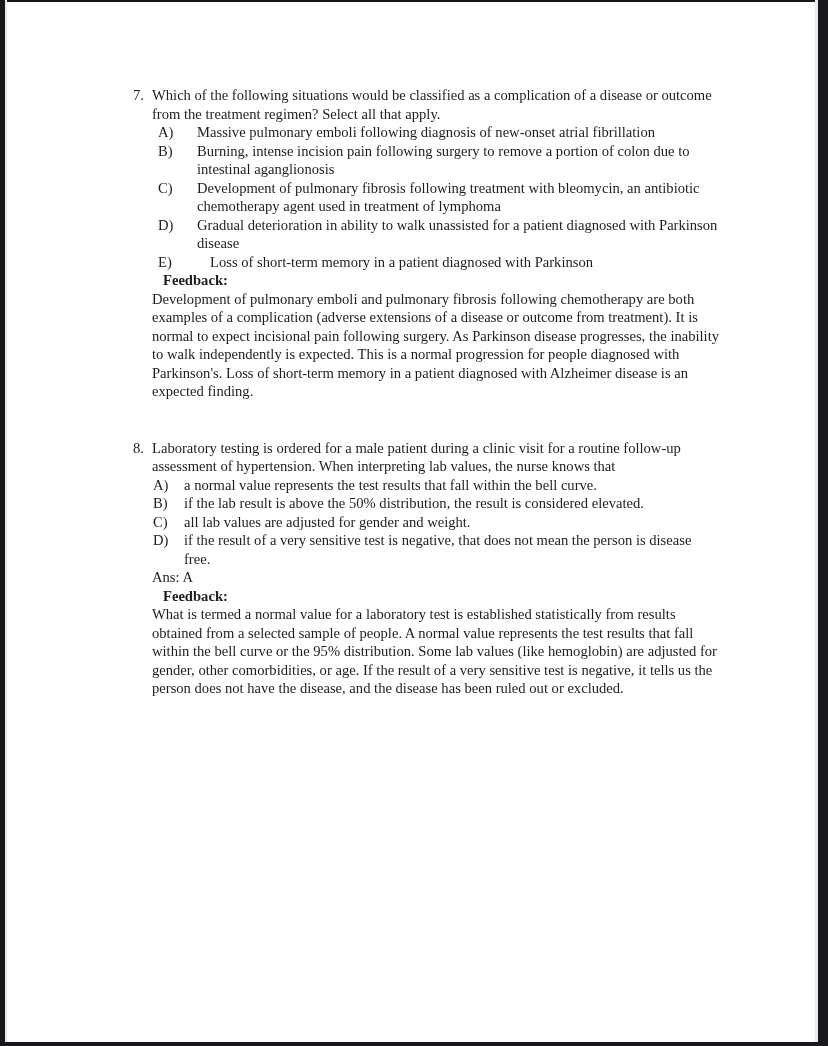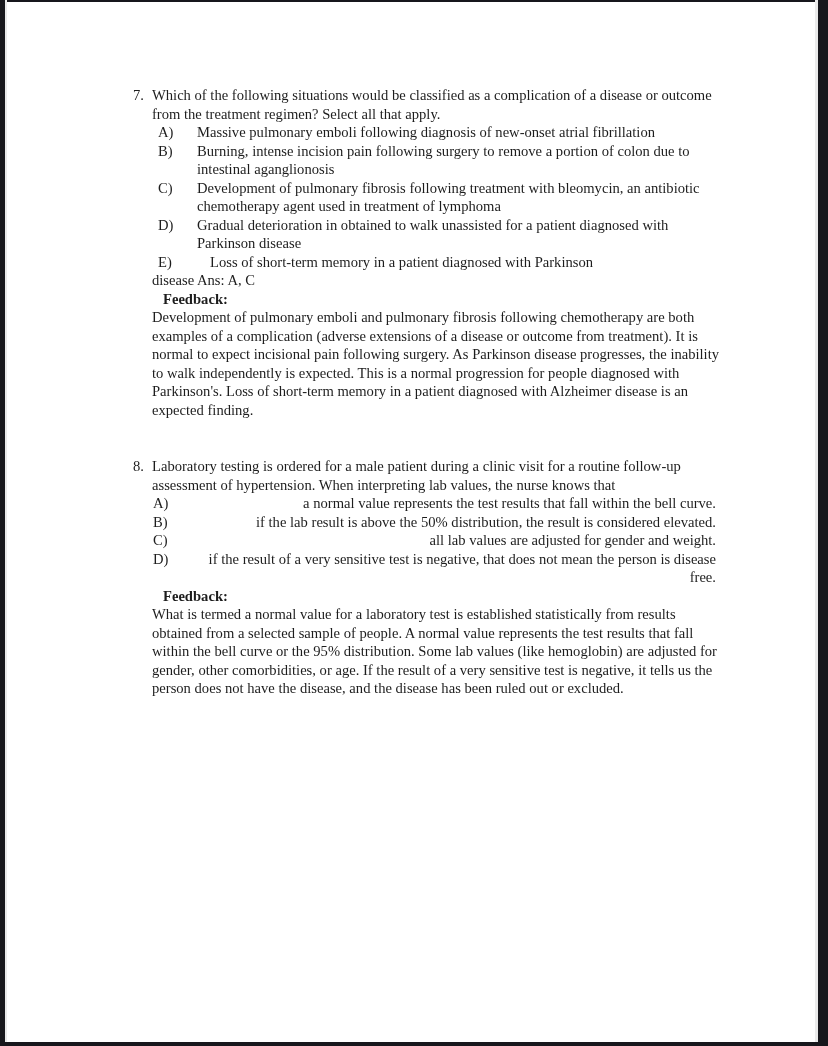--- a/index.html
+++ b/index.html
@@ -80,7 +80,7 @@
         </div>
         <div class="option">
           <span class="opt-letter">D)</span>
-          <p class="opt-text">Gradual deterioration in obtained to walk unassisted for a patient diagnosed with Parkinson disease</p>
+          <p class="opt-text">Gradual deterioration in ability to walk unassisted for a patient diagnosed with Parkinson disease</p>
         </div>
         <div class="option">
           <span class="opt-letter wide">E)</span>

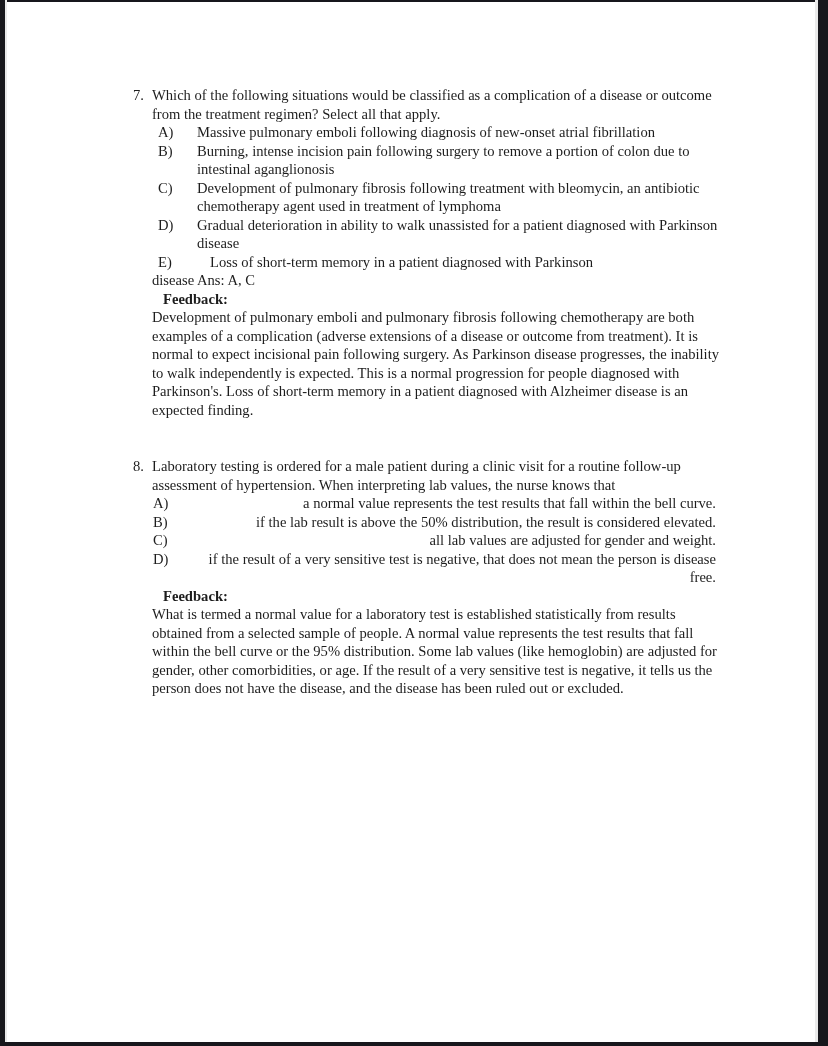--- a/index.html
+++ b/index.html
@@ -87,7 +87,6 @@
           <p class="opt-text">Loss of short-term memory in a patient diagnosed with Parkinson</p>
         </div>
       </div>
-      <p class="ans-line">disease Ans: A, C</p>
       <p class="fb-label">Feedback:</p>
       <p class="fb-text">Development of pulmonary emboli and pulmonary fibrosis following chemotherapy are both examples of a complication (adverse extensions of a disease or outcome from treatment). It is normal to expect incisional pain following surgery. As Parkinson disease progresses, the inability to walk independently is expected. This is a normal progression for people diagnosed with Parkinson's. Loss of short-term memory in a patient diagnosed with Alzheimer disease is an expected finding.</p>
     </section>

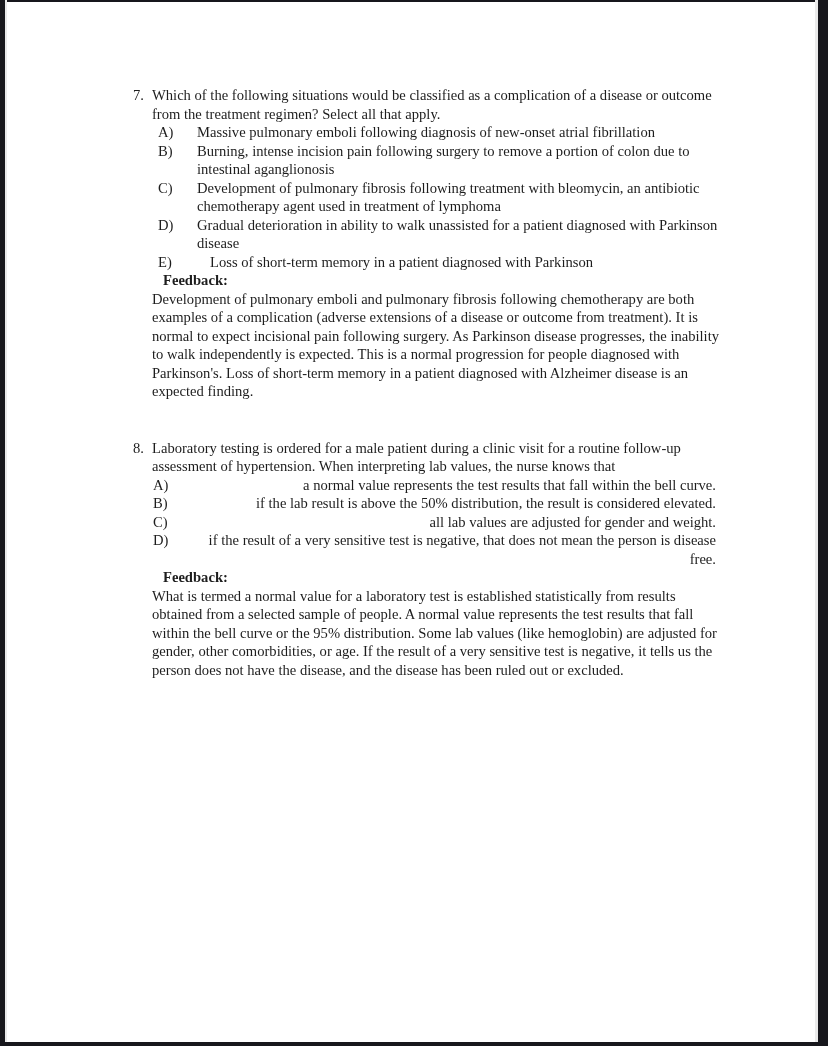--- a/index.html
+++ b/index.html
@@ -41,7 +41,7 @@
   .q1 .opt-text { width: 522px; }
   .q2 .options { margin-left: 20px; }
   .q2 .opt-letter { flex: 0 0 31px; }
-  .q2 .opt-text { width: 532px; text-align: right; }
+  .q2 .opt-text { width: 532px; }
   .ans-line, .fb-label, .fb-text { margin-left: 19px; }
   .fb-text { width: 570px; }
   .fb-label { font-weight: bold; margin-left: 30px; }

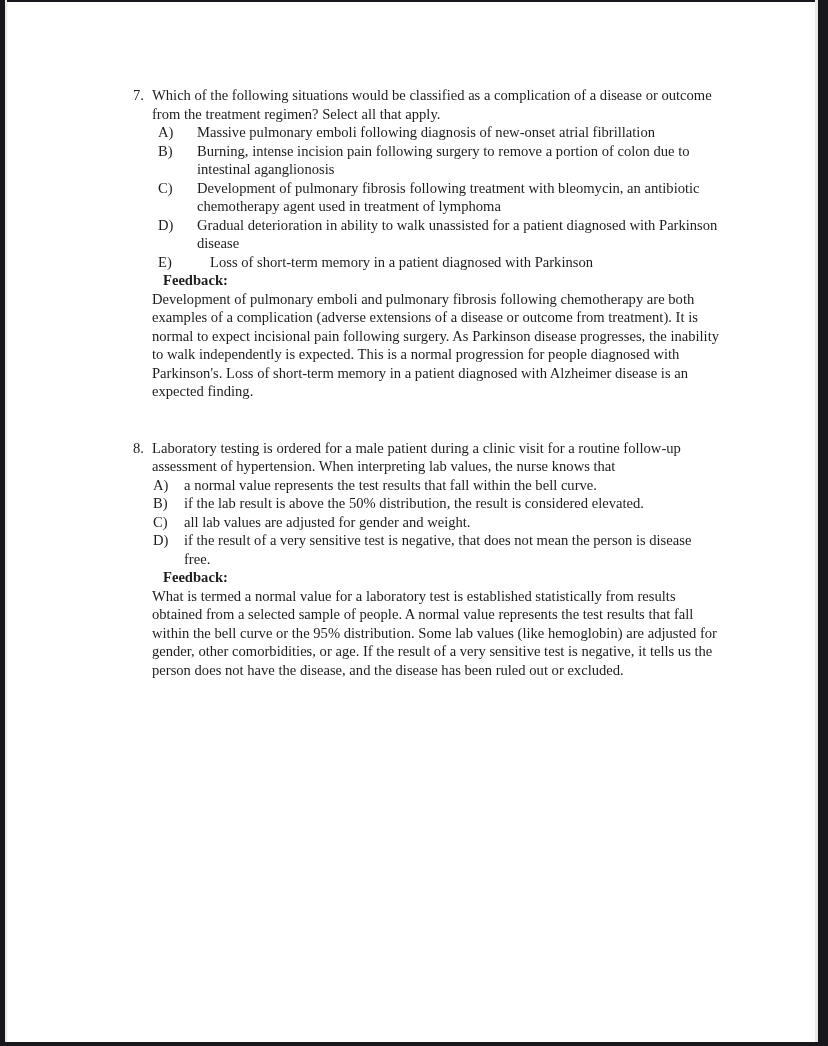--- a/index.html
+++ b/index.html
@@ -114,6 +114,7 @@
           <p class="opt-text">if the result of a very sensitive test is negative, that does not mean the person is disease free.</p>
         </div>
       </div>
+      <p class="ans-line">Ans: A</p>
       <p class="fb-label">Feedback:</p>
       <p class="fb-text">What is termed a normal value for a laboratory test is established statistically from results obtained from a selected sample of people. A normal value represents the test results that fall within the bell curve or the 95% distribution. Some lab values (like hemoglobin) are adjusted for gender, other comorbidities, or age. If the result of a very sensitive test is negative, it tells us the person does not have the disease, and the disease has been ruled out or excluded.</p>
     </section>

